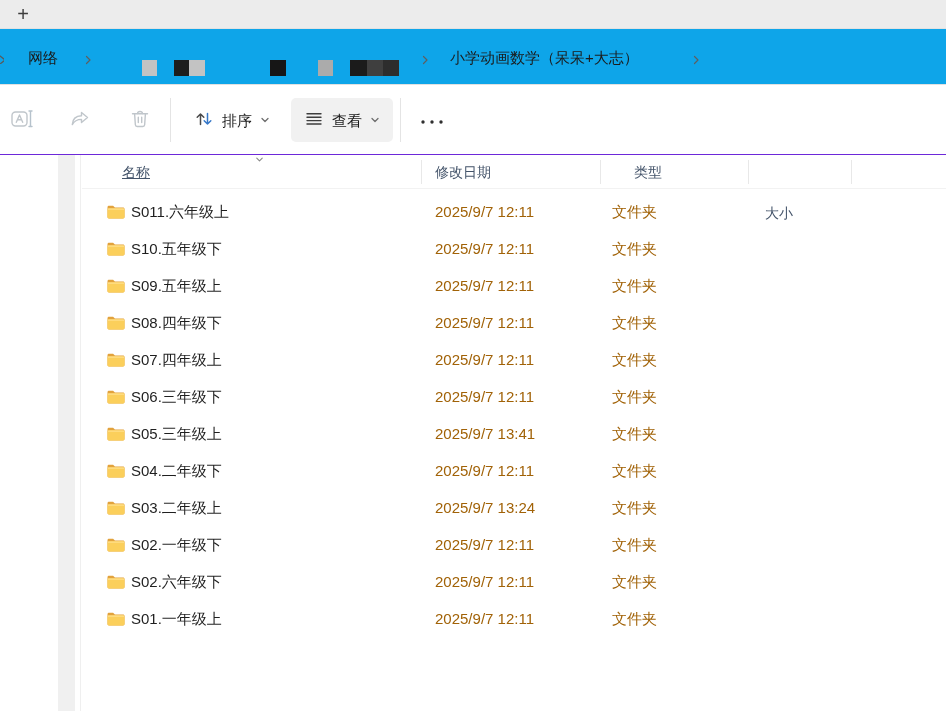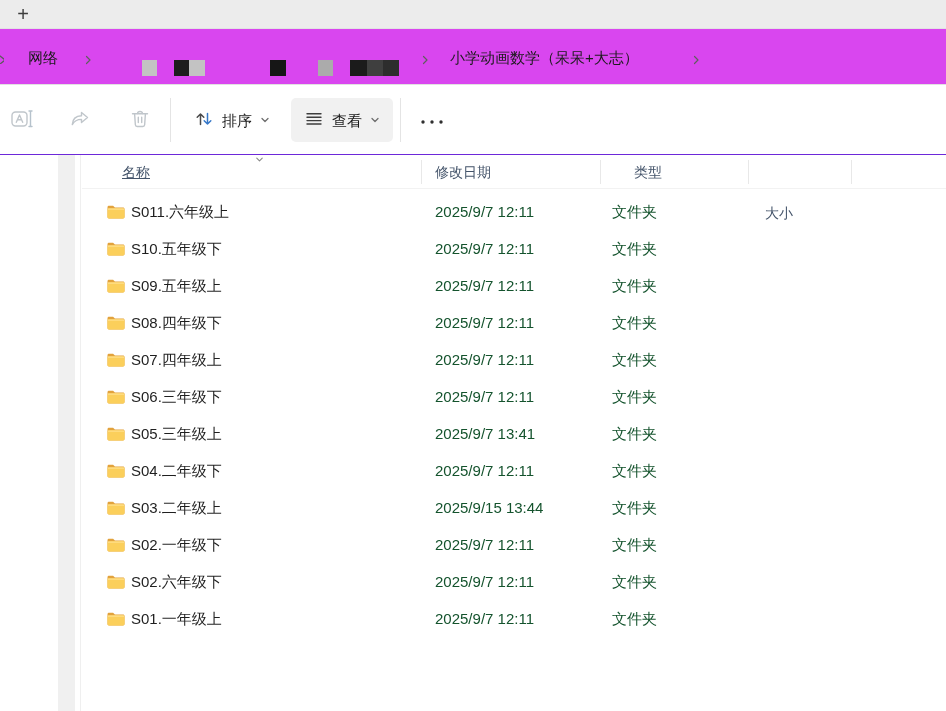--- a/index.html
+++ b/index.html
@@ -13,7 +13,7 @@
                 font-size:20px; font-weight:300; color:#3d3d3d; display:flex; align-items:center; justify-content:center; cursor:default; }
 
   
-  .addressrow { position:absolute; top:29px; left:0; right:0; height:56px; background:#d946ef; border-bottom:1px solid #e1e1e1; }
+  .addressrow { position:absolute; top:29px; left:0; right:0; height:56px; background:#0ea5e9; border-bottom:1px solid #e1e1e1; }
   .crumb { position:absolute; top:20px; font-size:15px; color:#1b1b1b; white-space:nowrap; }
   .crumb-sep { position:absolute; top:23px; width:12px; height:12px; }
   .back-fragment { position:absolute; left:-4px; top:23px; width:8px; height:12px; overflow:hidden; }

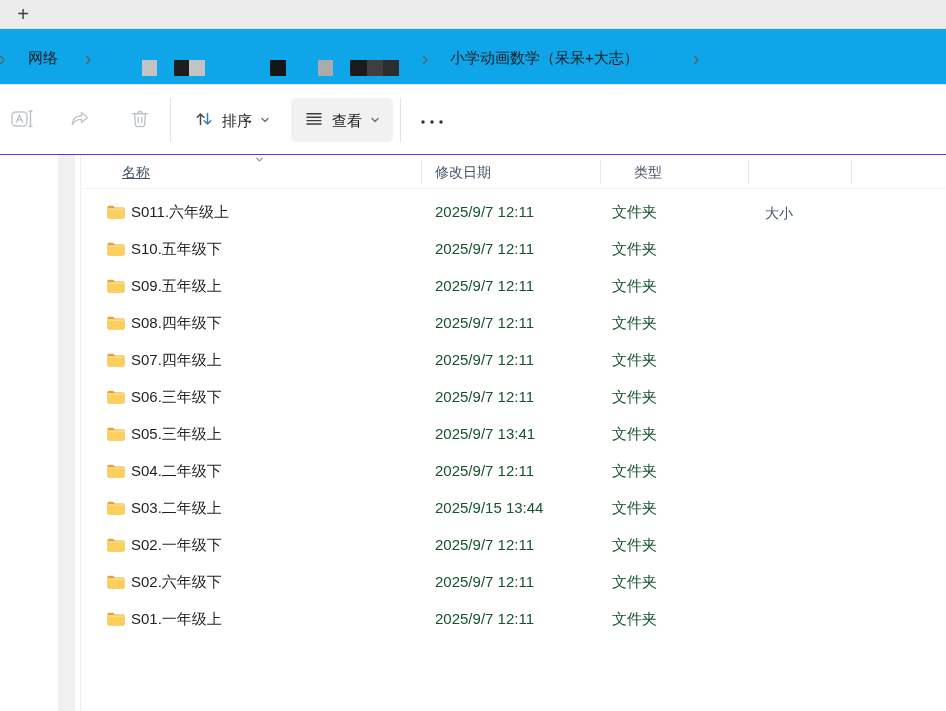--- a/index.html
+++ b/index.html
@@ -56,7 +56,7 @@
   .file-row { position:relative; height:37px; }
   .folder-icon { position:absolute; left:25px; top:12px; }
   .file-name { position:absolute; left:49px; top:10px; font-size:15px; color:#1f1f1f; white-space:nowrap; }
-  .file-cell { position:absolute; top:10px; font-size:15px; color:#14532d; white-space:nowrap; }
+  .file-cell { position:absolute; top:10px; font-size:15px; color:#a16207; white-space:nowrap; }
   .file-date { left:353px; } .file-type { left:530px; } .file-size { left:683px; }
 </style>
 </head>

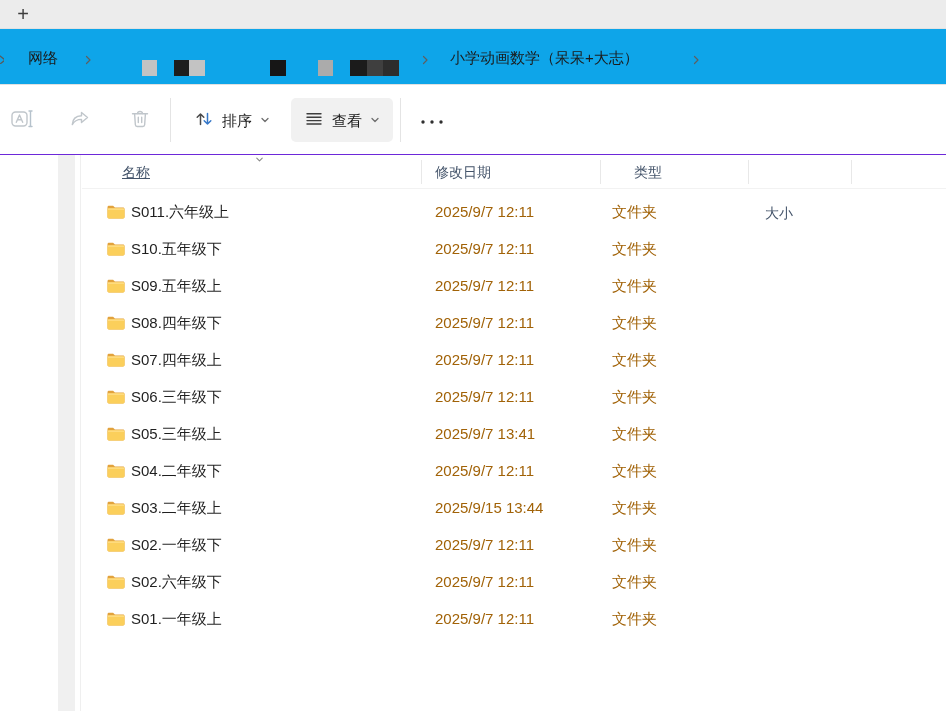--- a/index.html
+++ b/index.html
@@ -318,7 +318,7 @@
       </svg>
     </span>
     <span class="file-name">S03.二年级上</span>
-    <span class="file-cell file-date">2025/9/15 13:44</span>
+    <span class="file-cell file-date">2025/9/7 13:24</span>
     <span class="file-cell file-type">文件夹</span>
     <span class="file-cell file-size"></span>
   </div>

